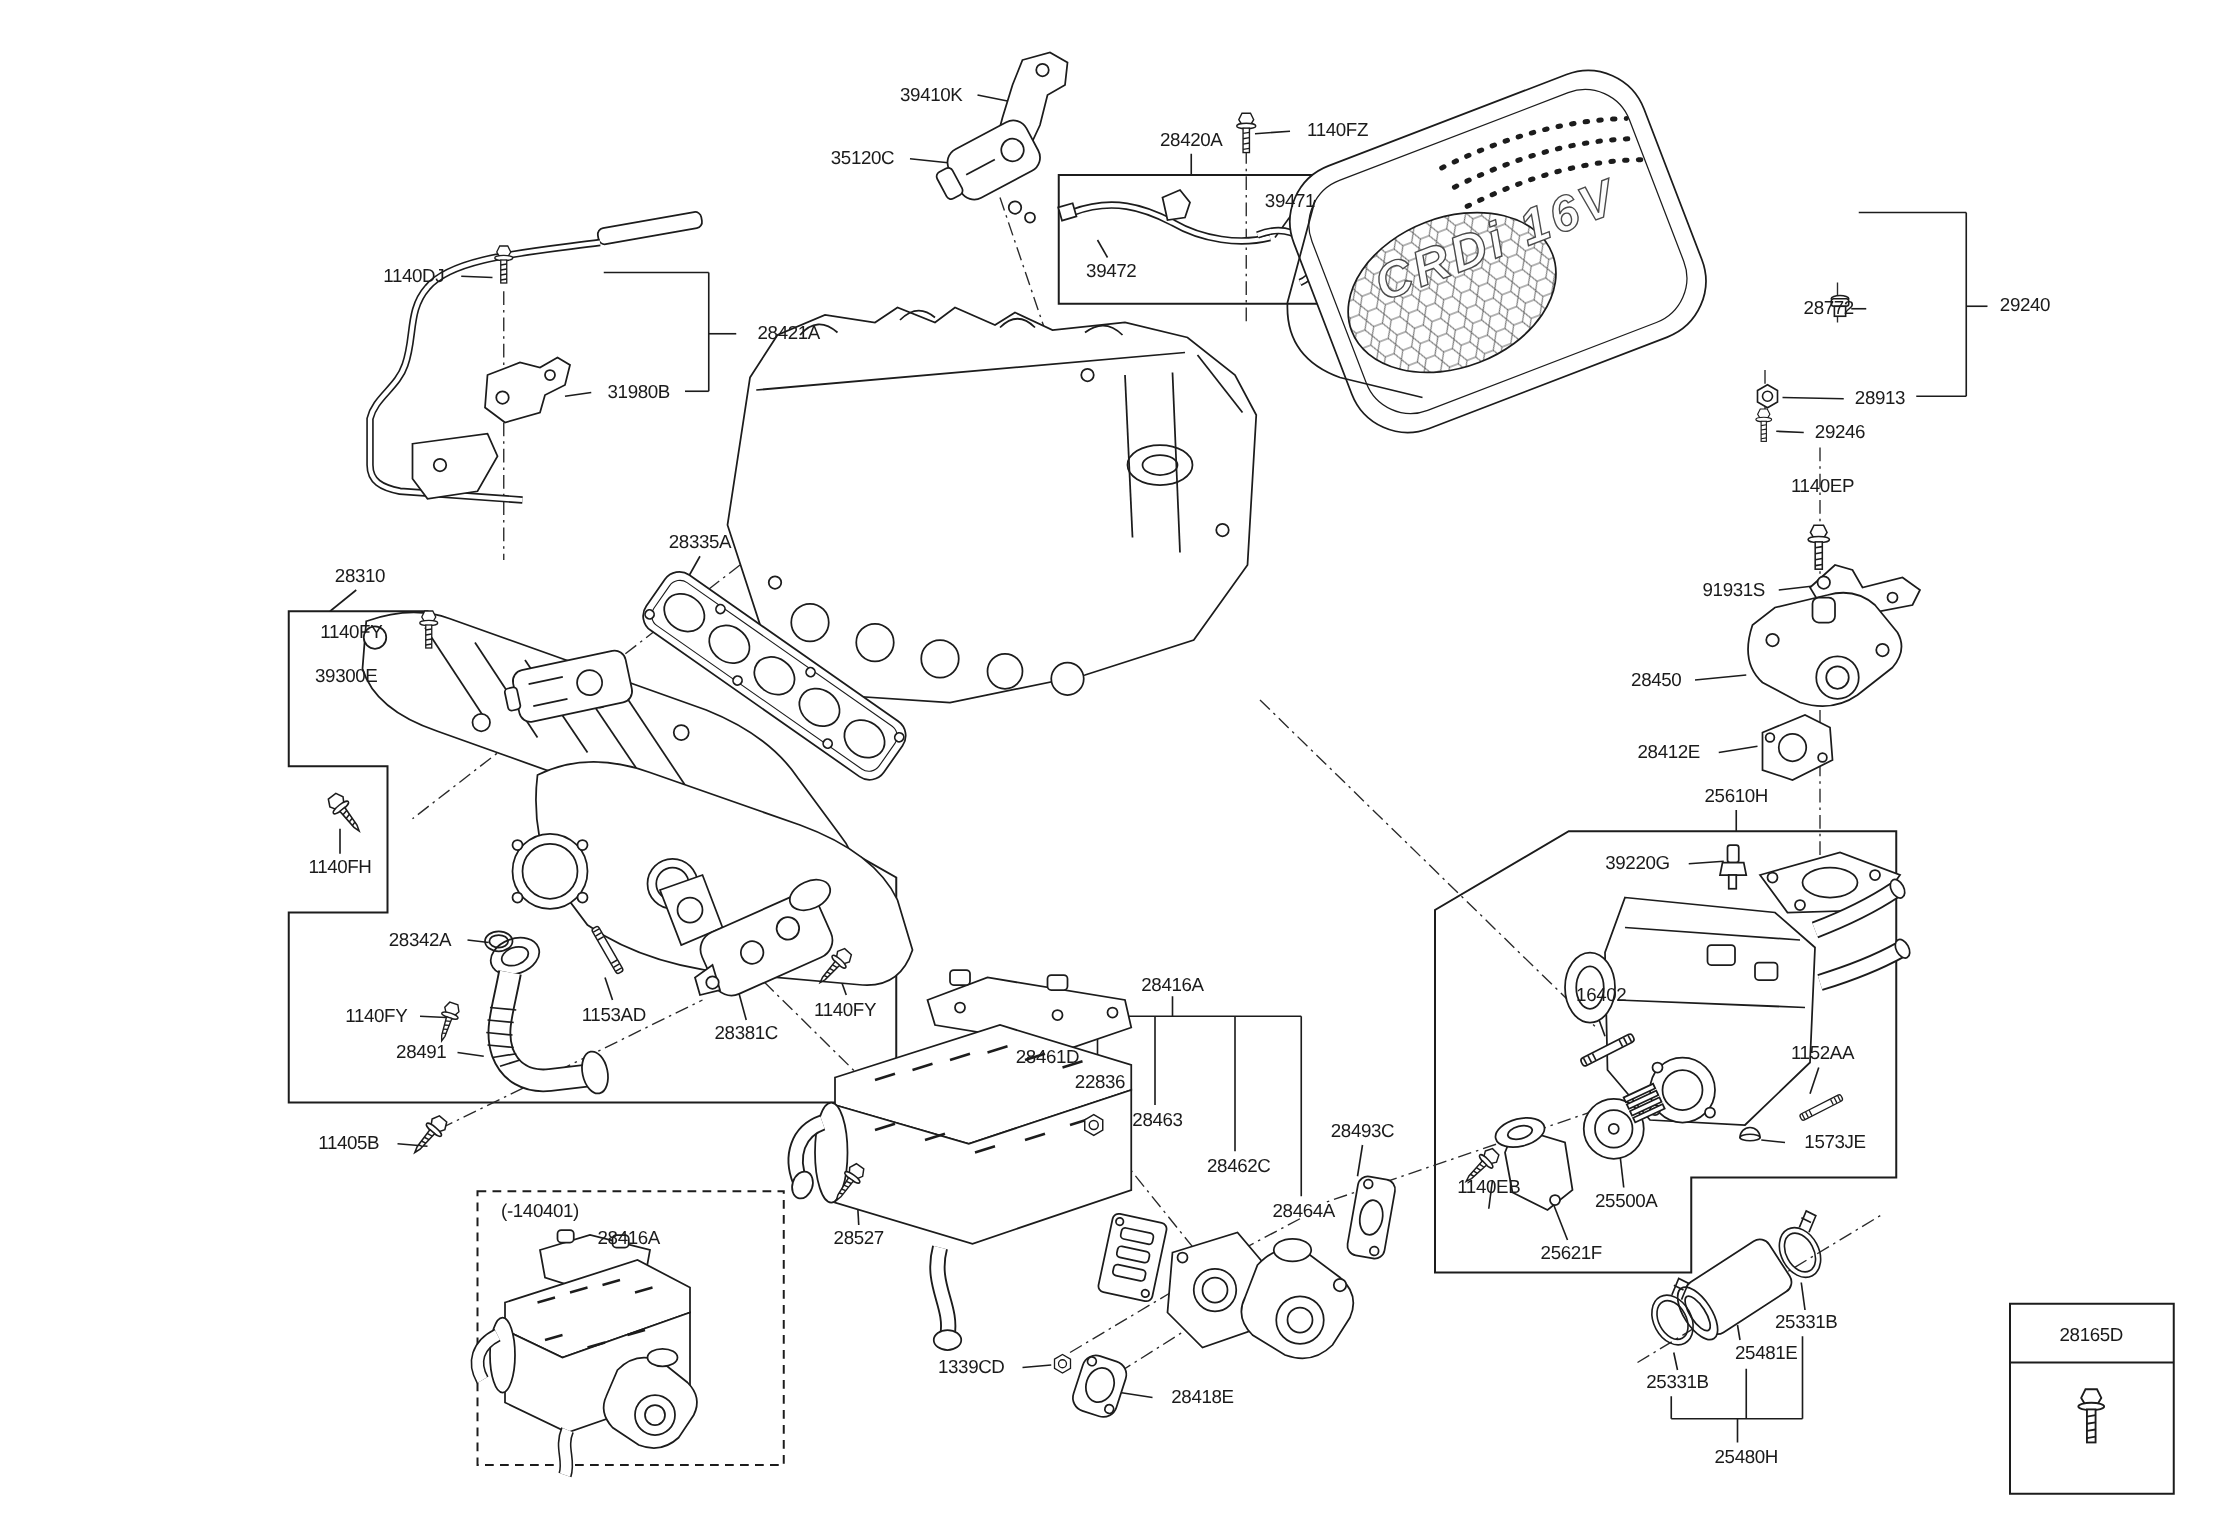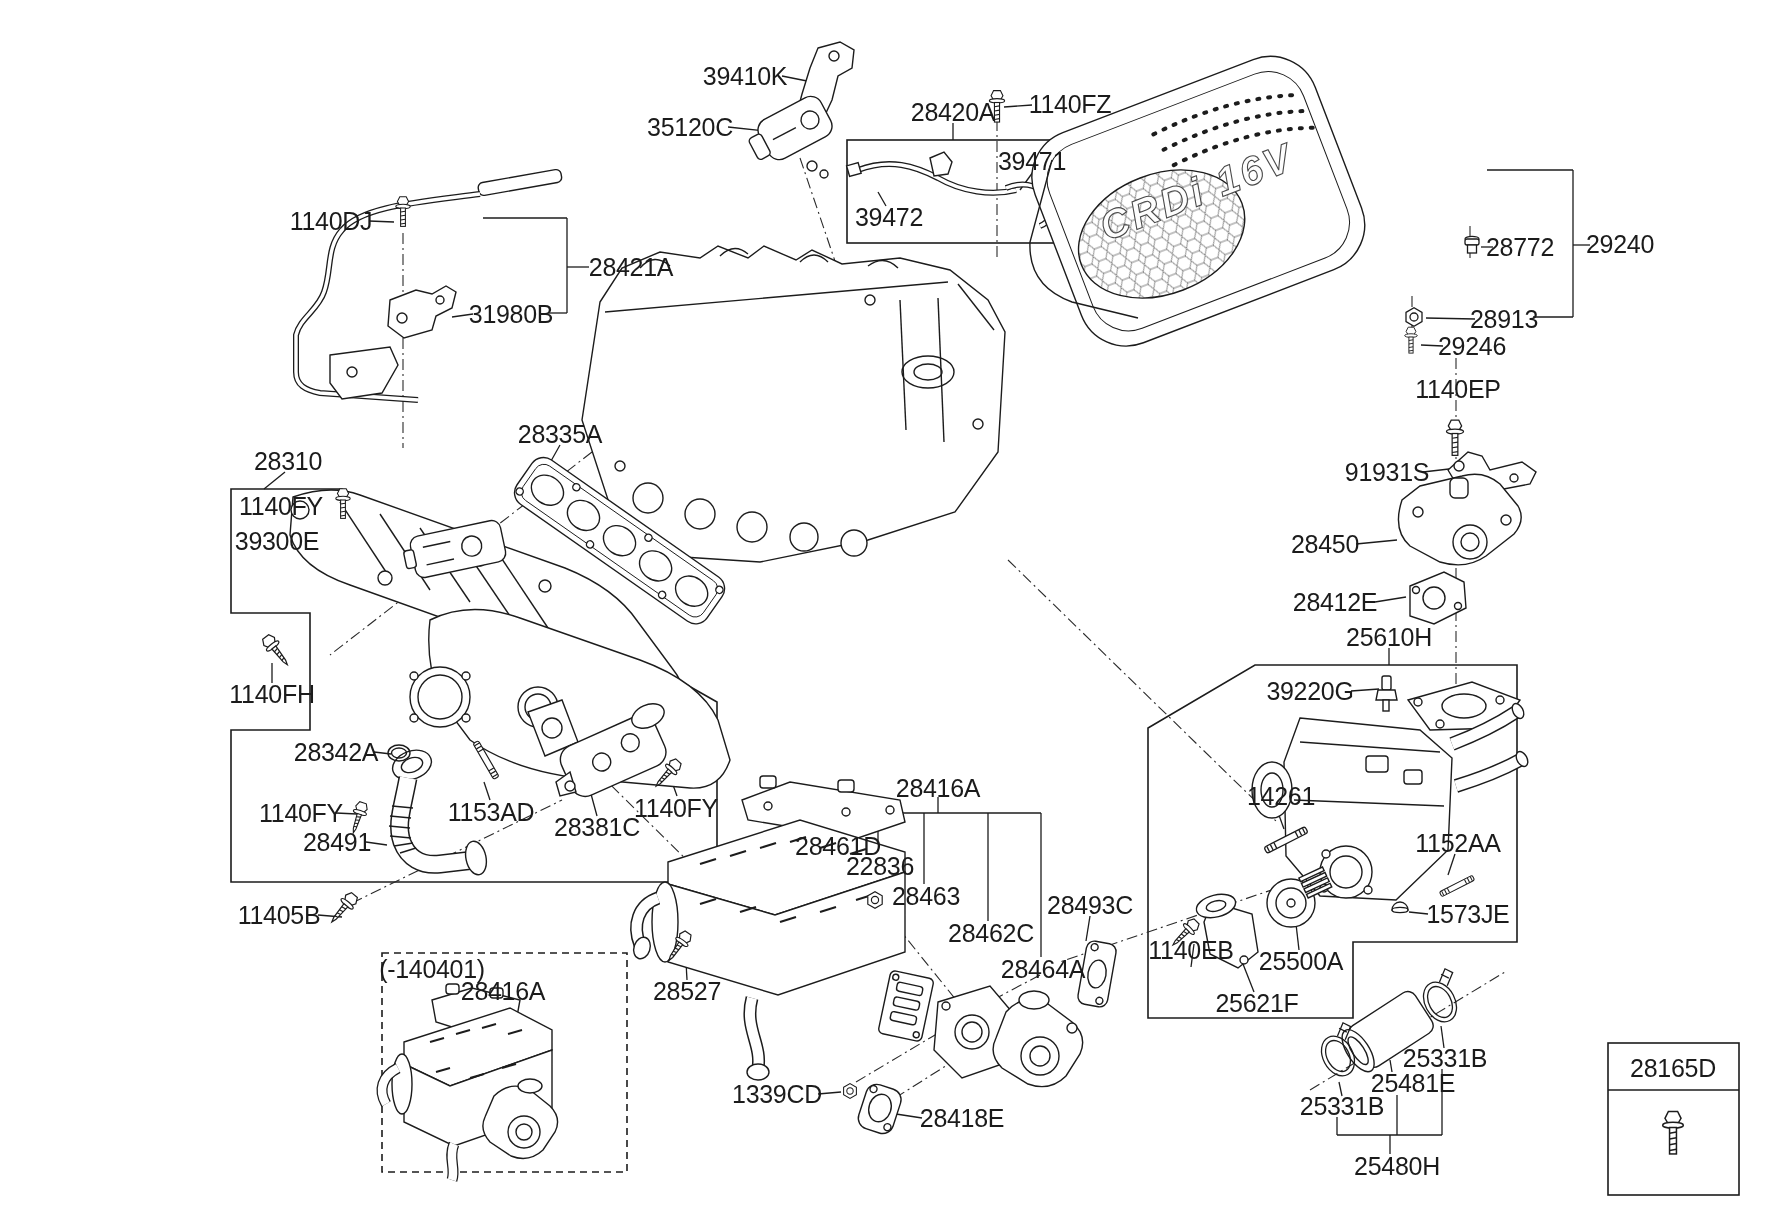--- a/index.html
+++ b/index.html
@@ -7,7 +7,7 @@
          font-family:"Liberation Sans", sans-serif;}
   #art{position:absolute;left:0;top:0;}
   .callout{position:absolute;transform:translate(-50%,-50%);
-           font-size:25px;letter-spacing:-0.3px;color:#1b1b1b;white-space:nowrap;
+           font-size:15px;letter-spacing:-0.3px;color:#1b1b1b;white-space:nowrap;
            font-family:"Liberation Sans", sans-serif;}
 </style>
 </head>

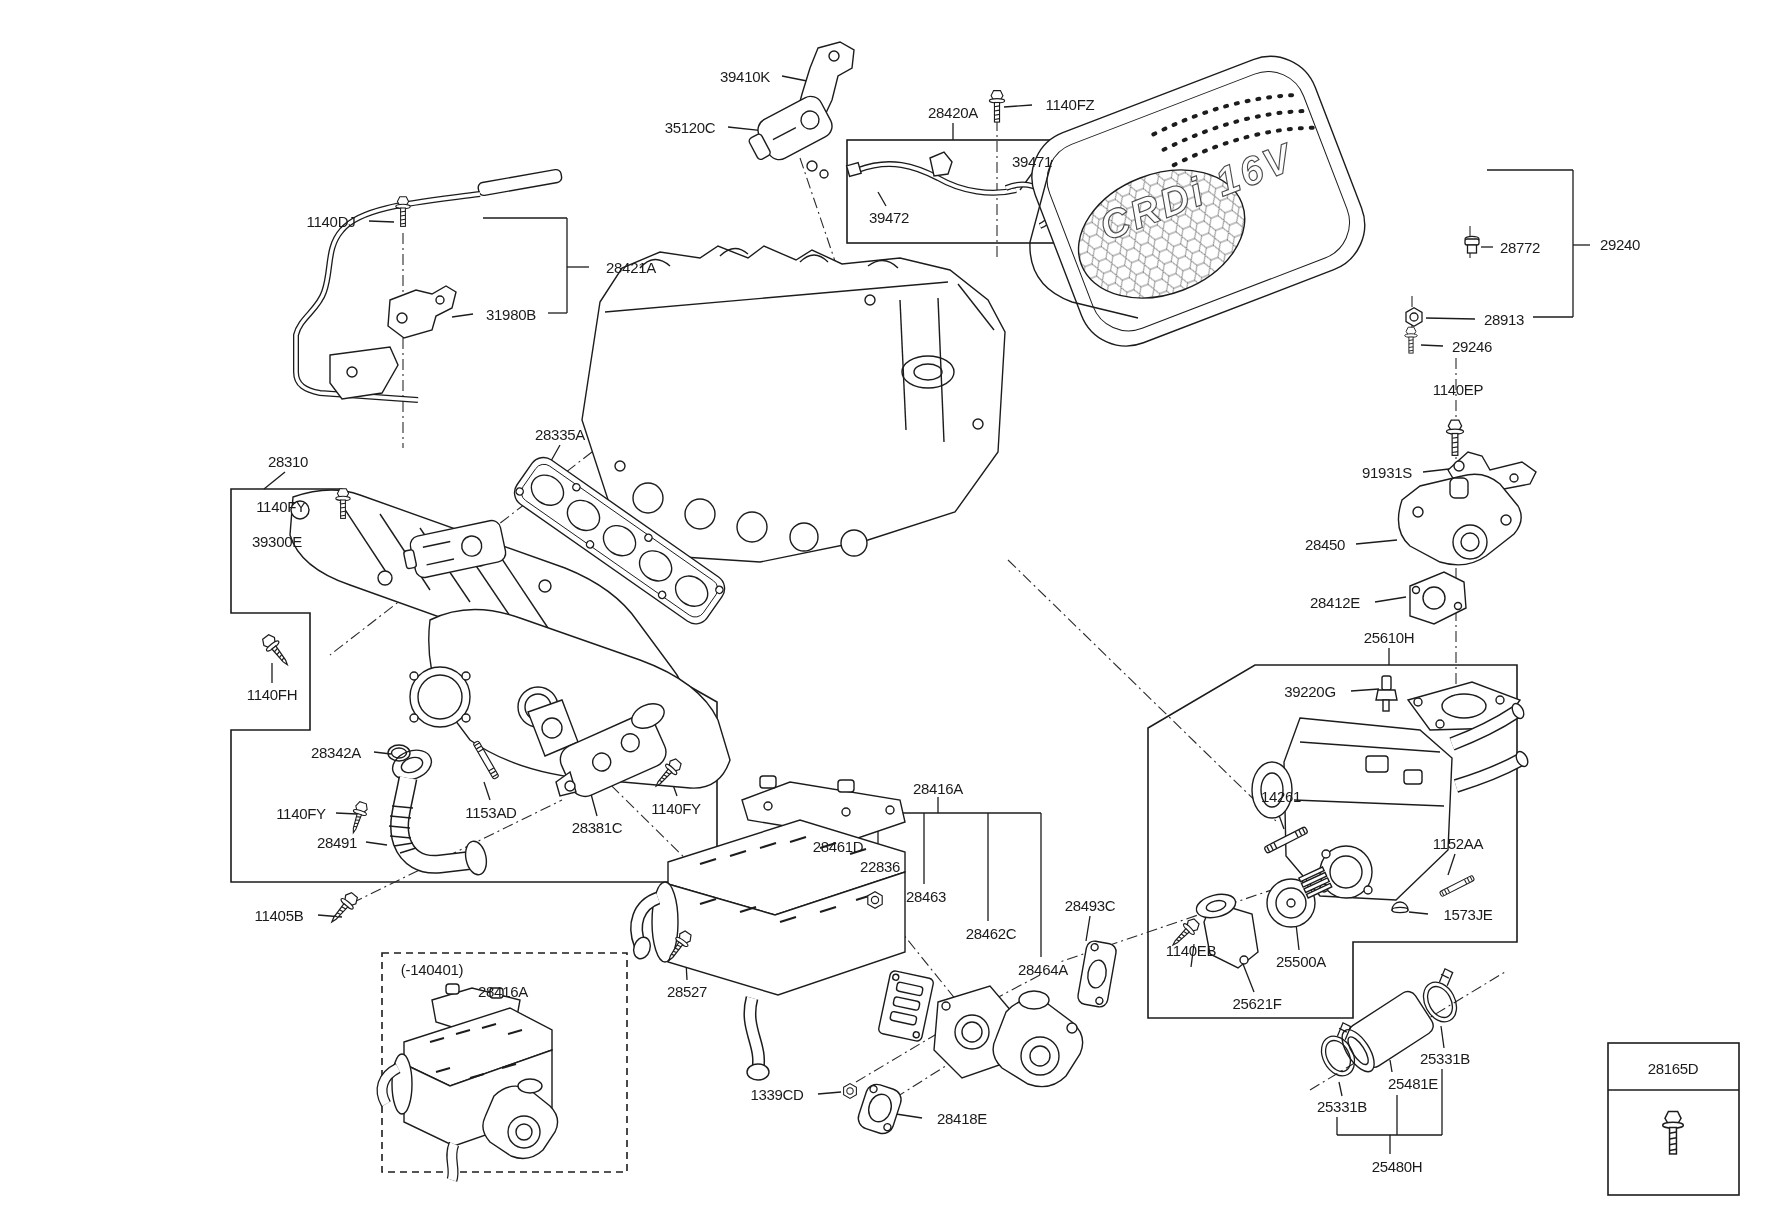--- a/index.html
+++ b/index.html
@@ -550,7 +550,7 @@
   <span class="callout" style="left:1043px;top:969px">28464A</span>
   <span class="callout" style="left:1090px;top:905px">28493C</span>
   <span class="callout" style="left:1620px;top:244px">29240</span>
-  <span class="callout" style="left:1520px;top:247px">28772</span>
+  <span class="callout" style="left:1463px;top:247px">28772</span>
   <span class="callout" style="left:1504px;top:319px">28913</span>
   <span class="callout" style="left:1472px;top:346px">29246</span>
   <span class="callout" style="left:1458px;top:389px">1140EP</span>

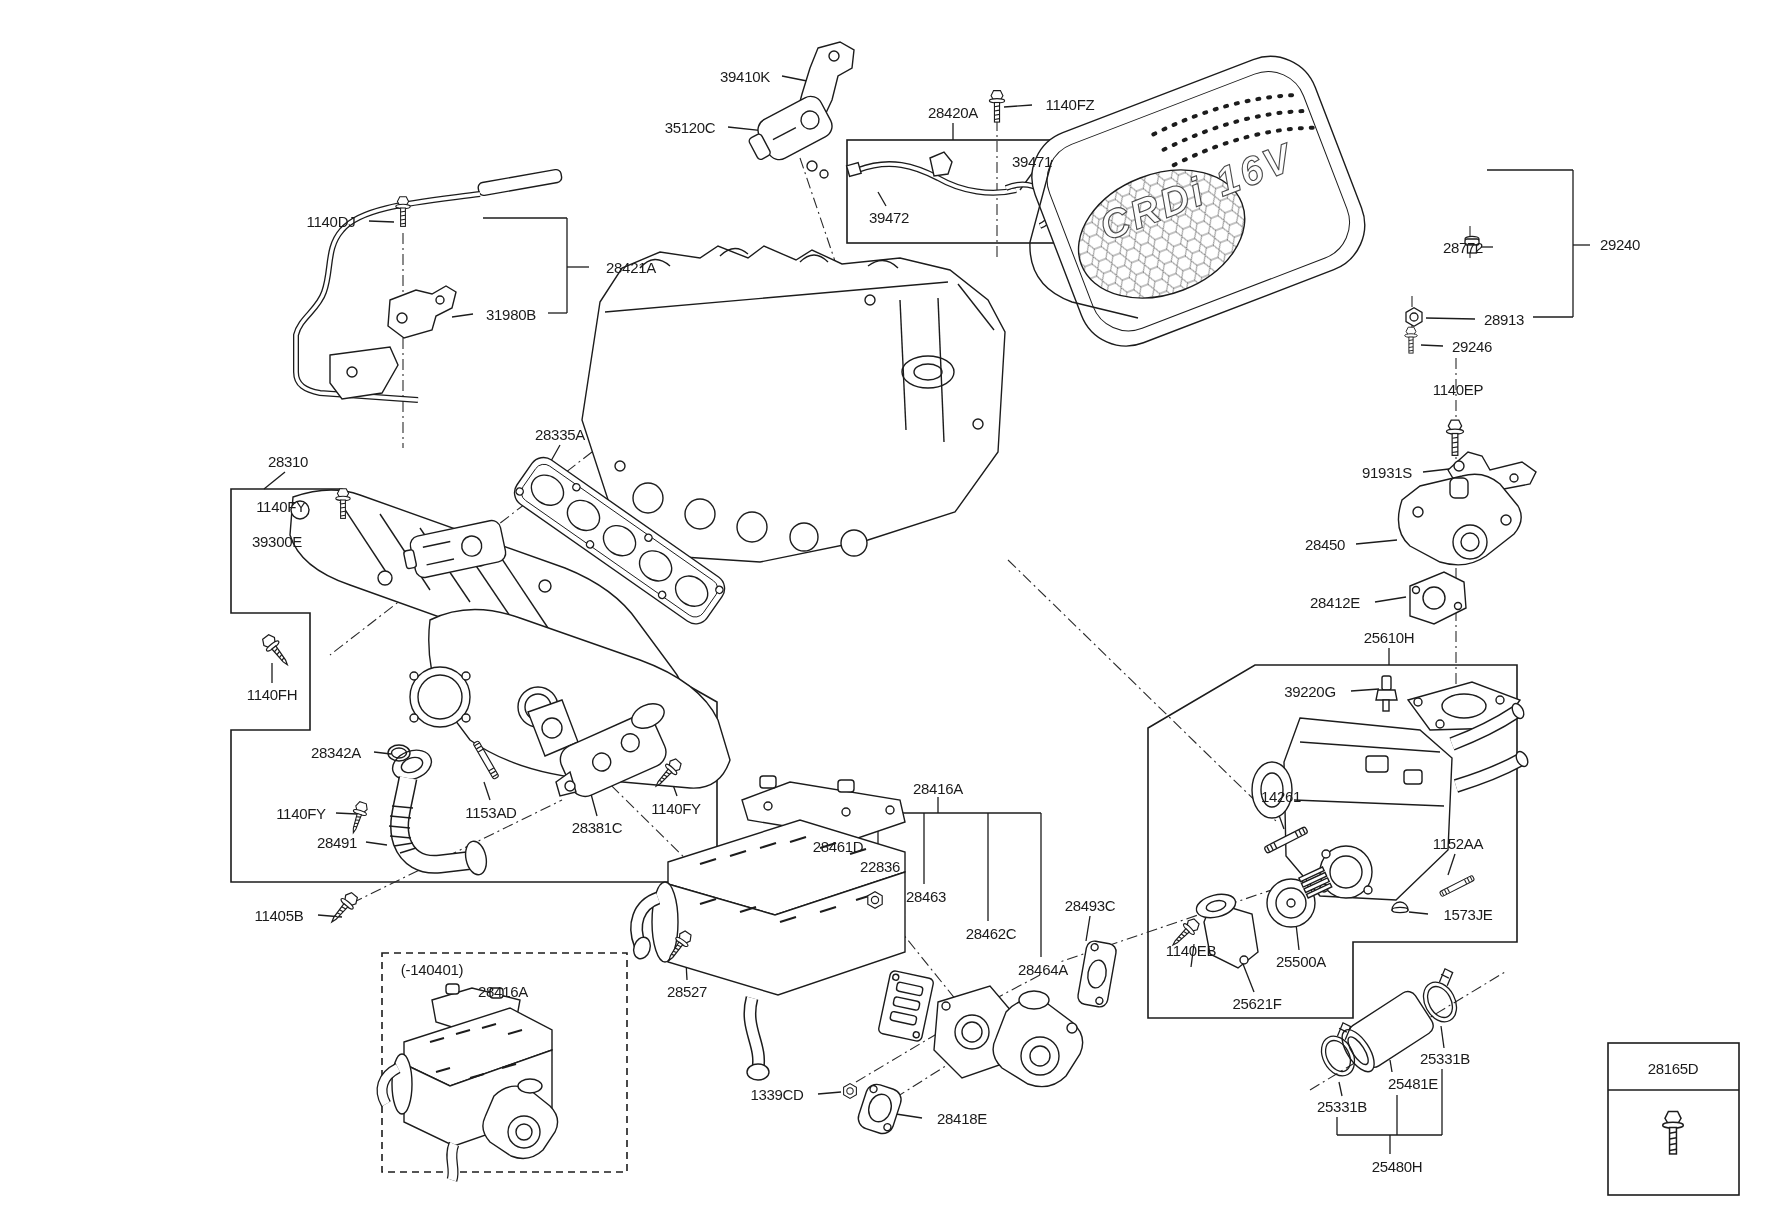--- a/index.html
+++ b/index.html
@@ -559,7 +559,7 @@
   <span class="callout" style="left:1335px;top:602px">28412E</span>
   <span class="callout" style="left:1389px;top:637px">25610H</span>
   <span class="callout" style="left:1310px;top:691px">39220G</span>
-  <span class="callout" style="left:1281px;top:796px">14261</span>
+  <span class="callout" style="left:1281px;top:796px">16402</span>
   <span class="callout" style="left:1458px;top:843px">1152AA</span>
   <span class="callout" style="left:1468px;top:914px">1573JE</span>
   <span class="callout" style="left:1191px;top:950px">1140EB</span>

